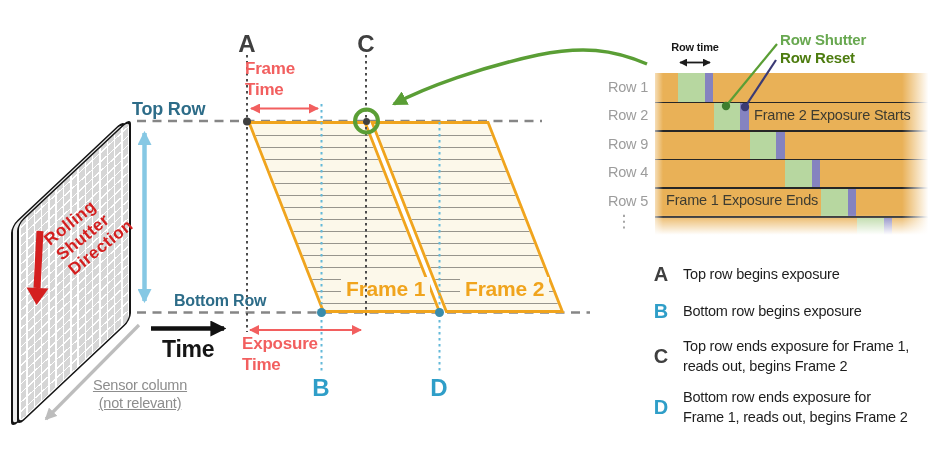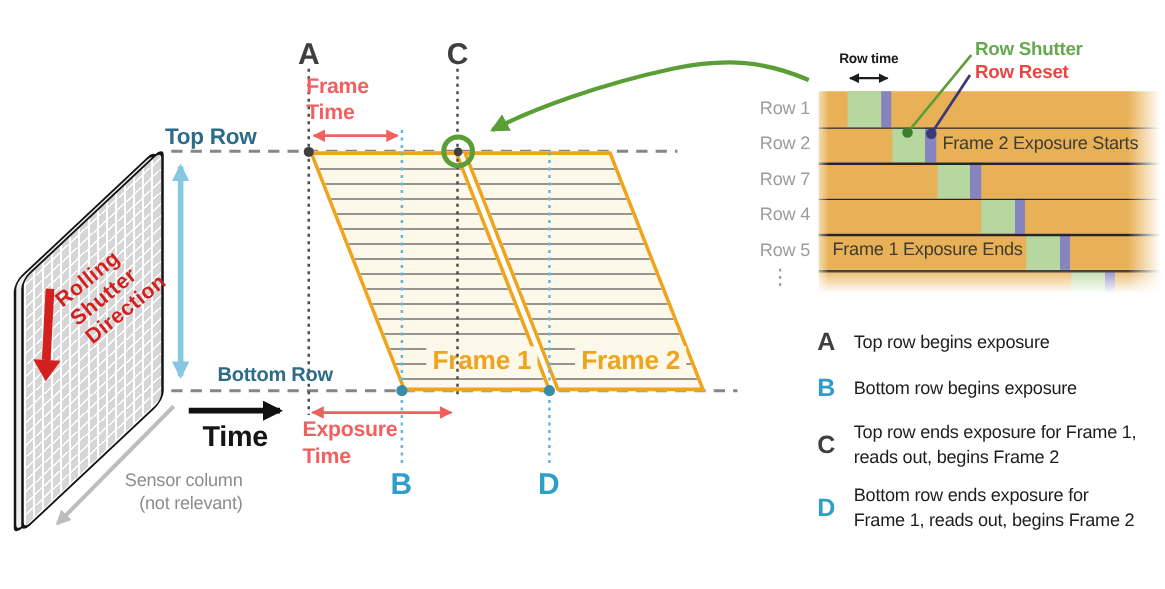--- a/index.html
+++ b/index.html
@@ -102,7 +102,7 @@
   #readout-label { position:absolute; left:780px; top:31px; font-size:15px; font-weight:bold;
                    color:#68a850; z-index:5; letter-spacing:-0.2px; }
   #reset-label   { position:absolute; left:780px; top:49px; font-size:15px; font-weight:bold;
-                   color:#ef4444; z-index:5; letter-spacing:-0.2px; }
+                   color:#4d7c0f; z-index:5; letter-spacing:-0.2px; }
   .band-note { position:absolute; z-index:5; font-size:14.5px; color:#3e3c31; letter-spacing:-0.2px; }
   #frame2-note { left:754px; top:107px; }
   #frame1-note { left:666px; top:192px; }

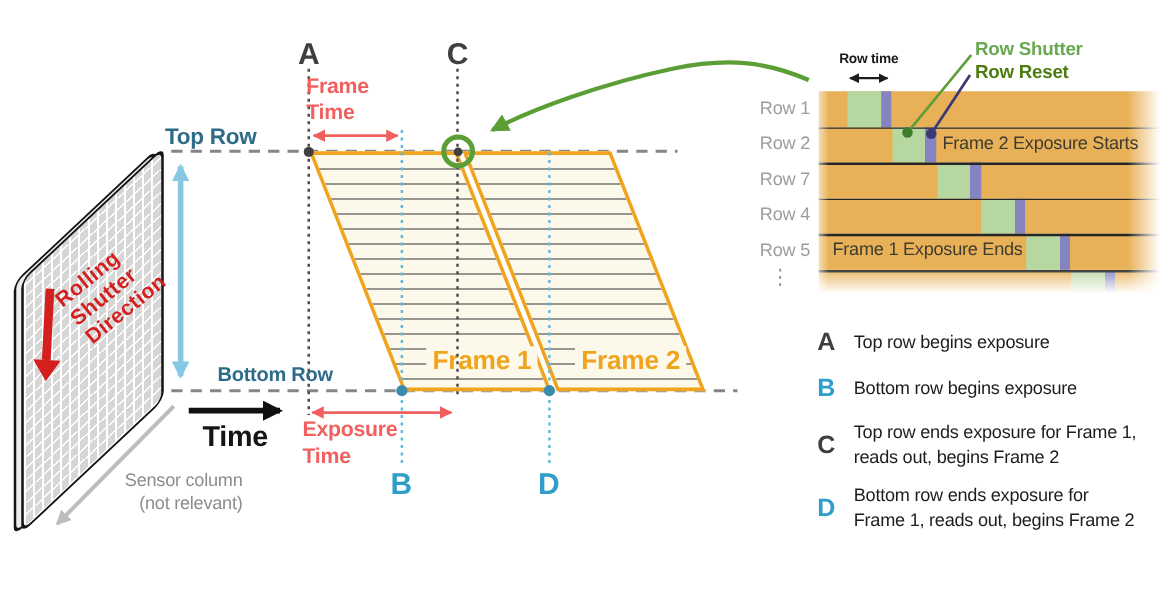--- a/index.html
+++ b/index.html
@@ -174,7 +174,7 @@
 
   <div class="row-label" style="top:78.5px">Row 1</div>
   <div class="row-label" style="top:107.1px">Row 2</div>
-  <div class="row-label" style="top:135.7px">Row 7</div>
+  <div class="row-label" style="top:135.7px">Row 9</div>
   <div class="row-label" style="top:164.3px">Row 4</div>
   <div class="row-label" style="top:192.9px">Row 5</div>
   <div id="inset-ellipsis">⋮</div>

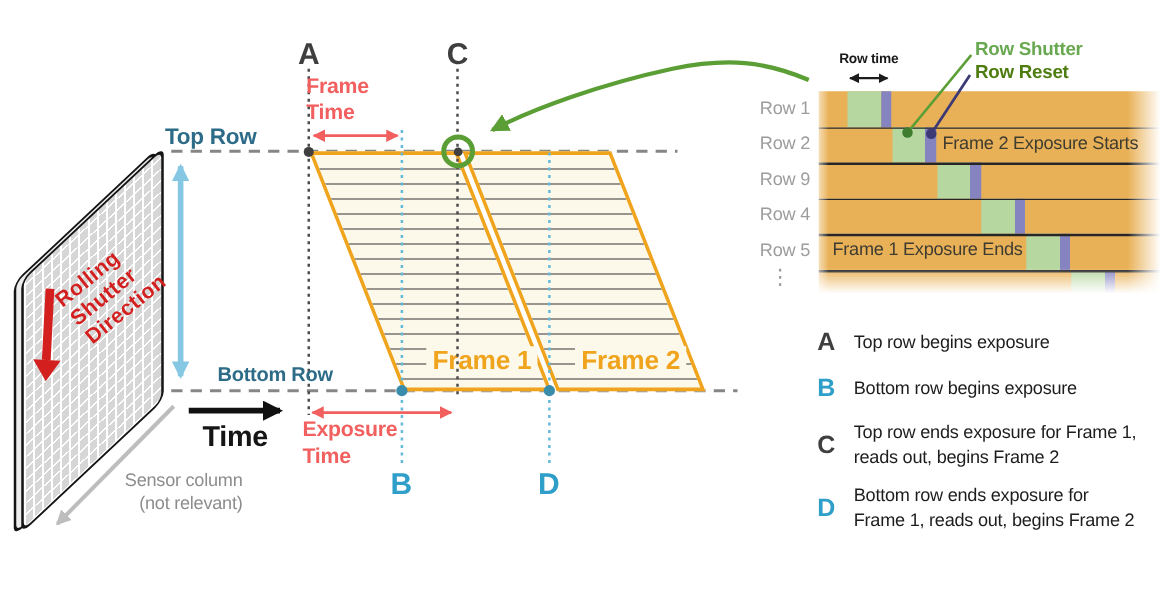--- a/index.html
+++ b/index.html
@@ -65,8 +65,8 @@
   #bottom-row-label { left:157px; top:292px; font-size:16px;margin-left:17px; }
   #sensor-row-label { left:170px; top:189px; font-size:20px; line-height:1.3; white-space:pre-line; }
   #time-label       { left:162px; top:336px; font-size:23px; font-weight:bold; color:#151515; }
-  #column-label     { left:86px;  top:376px; width:108px; text-align:right; font-size:14.5px;
-                      color:#8d8d8d; line-height:1.25; white-space:pre-line; }
+  #column-label     { left:86px;  top:376px; width:108px; text-align:center; font-size:14.5px;
+                      color:#8d8d8d; line-height:1.25; white-space:pre-line;text-decoration:underline; }
   .redlbl { color:#f25f5f; font-weight:bold; font-size:17px; line-height:1.25;
             white-space:pre-line; }
   #frame-time-label    { left:245px; top:58px;  width:80px; }

